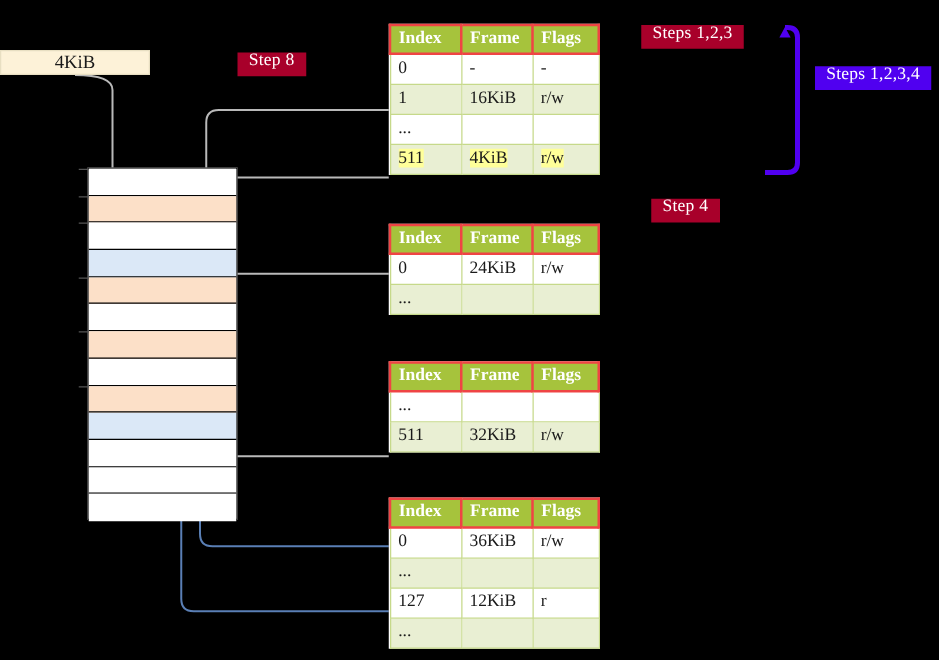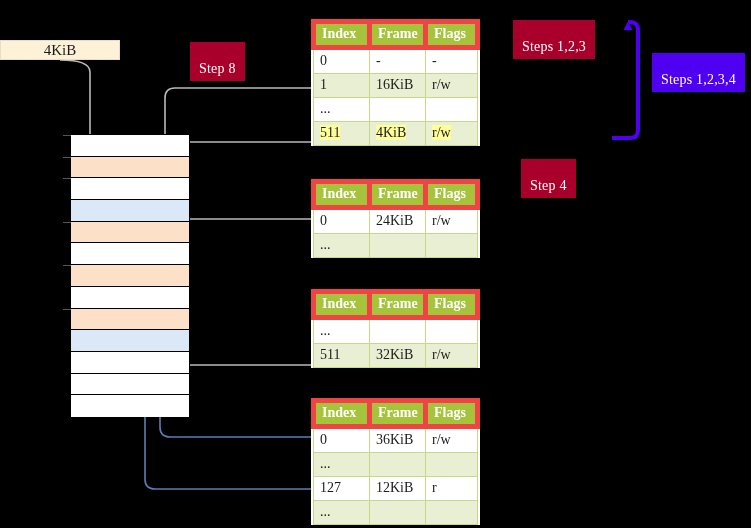--- a/index.html
+++ b/index.html
@@ -105,7 +105,7 @@
     font-weight: bold;
     text-align: left;
     padding: 2px 6px 3px 6px;
-    border: 5px solid #ef4444;
+    border: 2px solid #ef4444;
     font-size: 14px;
   }
   .ptable td {

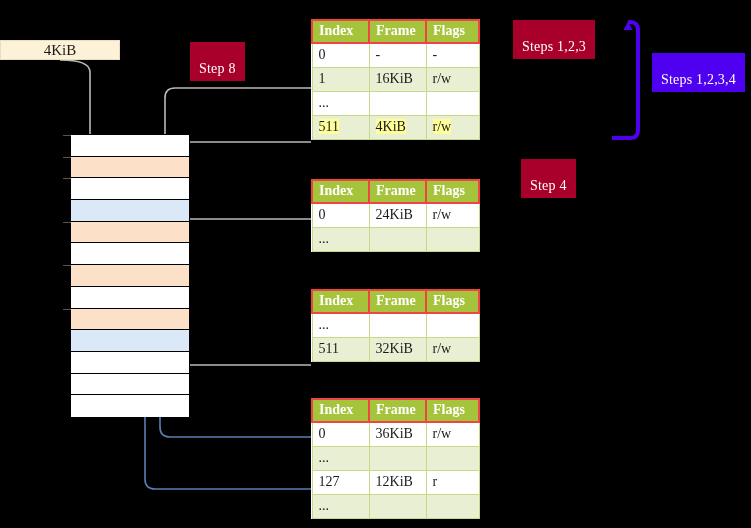--- a/index.html
+++ b/index.html
@@ -36,7 +36,7 @@
     color: #ffffff;
     font-size: 14px;
     line-height: 1;
-    padding: 20px 9px 5px 9px;
+    padding: 0 9px 5px 9px;
     white-space: nowrap;
     letter-spacing: 0.2px;
     text-align: center;

